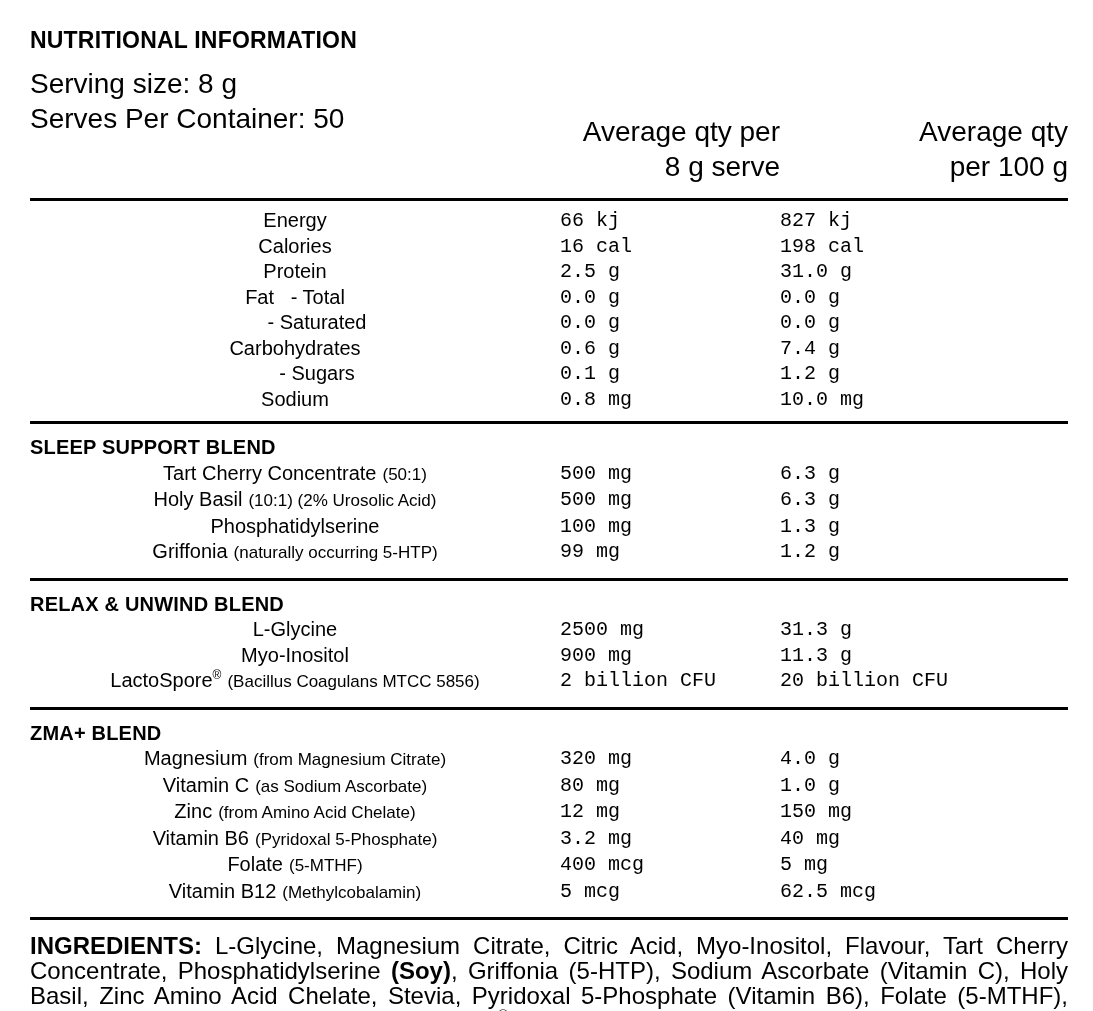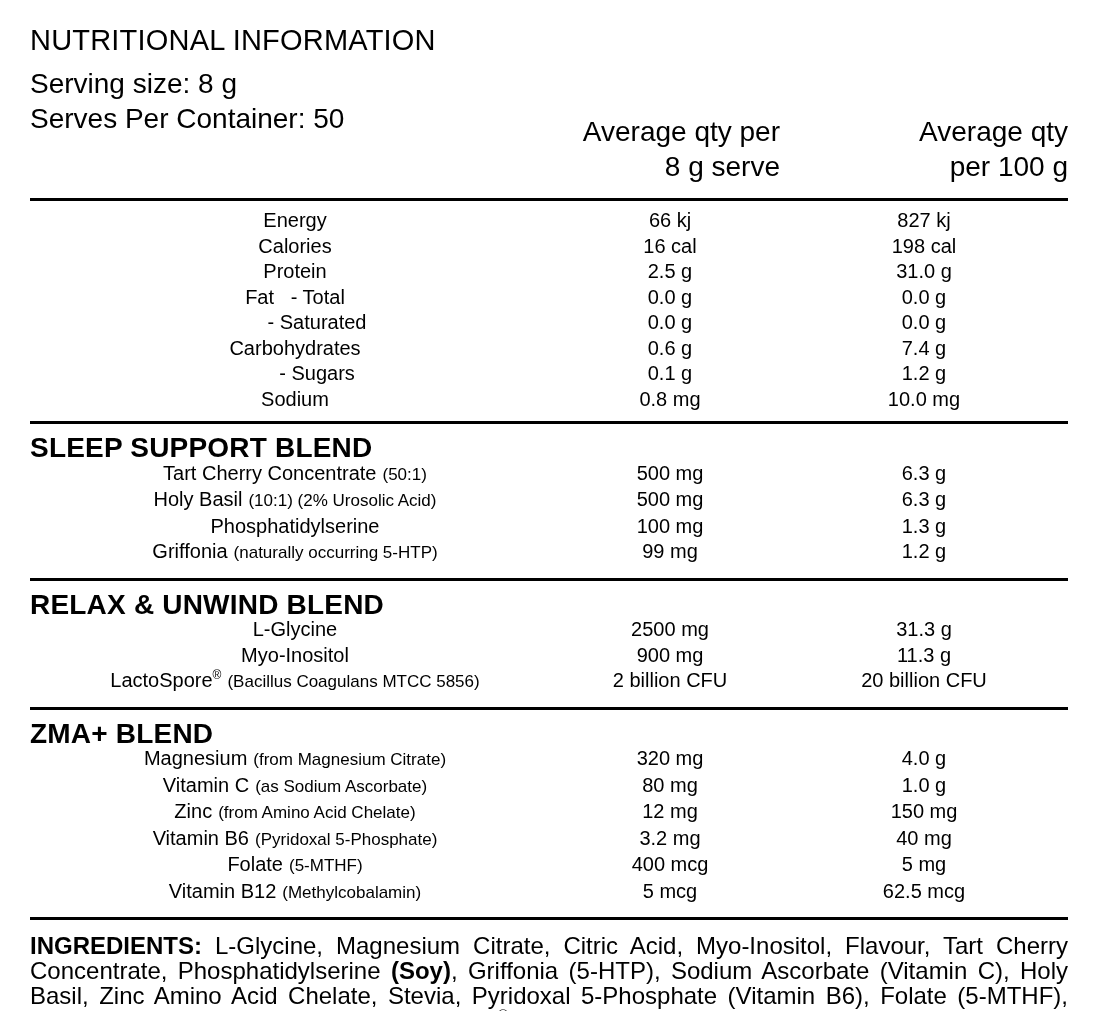--- a/index.html
+++ b/index.html
@@ -15,8 +15,8 @@
   .panel { padding: 22px 25px 0 30px; width: 1093px; }
 
   .title {
-    font-size: 29px;
-    font-weight: normal;
+    font-size: 23px;
+    font-weight: bold;
     letter-spacing: 0.2px;
     margin: 4px 0 12px 0;
     line-height: 28px;

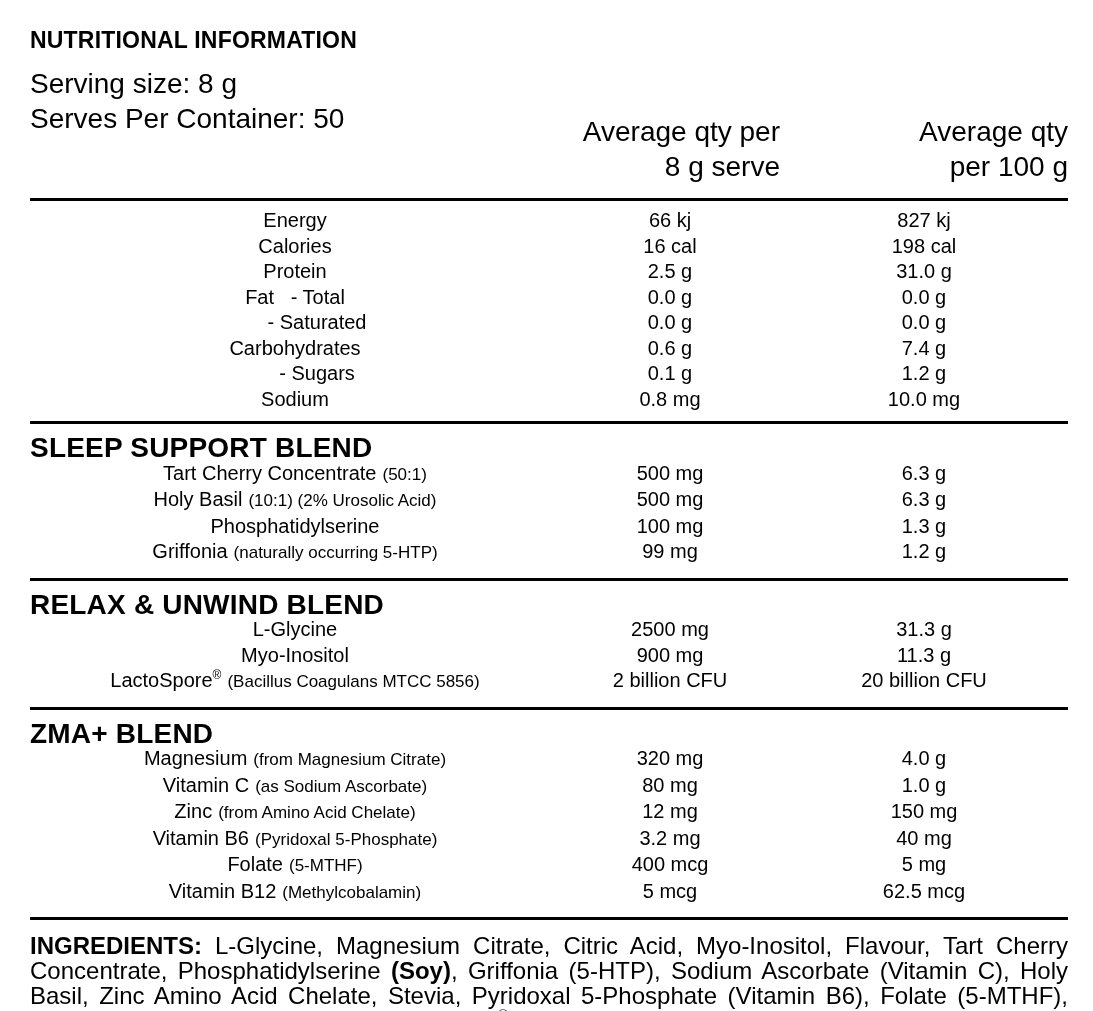--- a/index.html
+++ b/index.html
@@ -55,7 +55,7 @@
   }
   .row .label-cell { text-align: center; }
   .row.indent .label-cell { padding-left: 44px; }
-  .row .val { text-align: center; white-space: nowrap; }
+  .row .val { text-align: left; white-space: nowrap; font-family: Liberation Mono, monospace; }
   .note { font-size: 17px; margin-left: 6px; }
   sup { font-size: 60%; vertical-align: super; line-height: 0; }
 

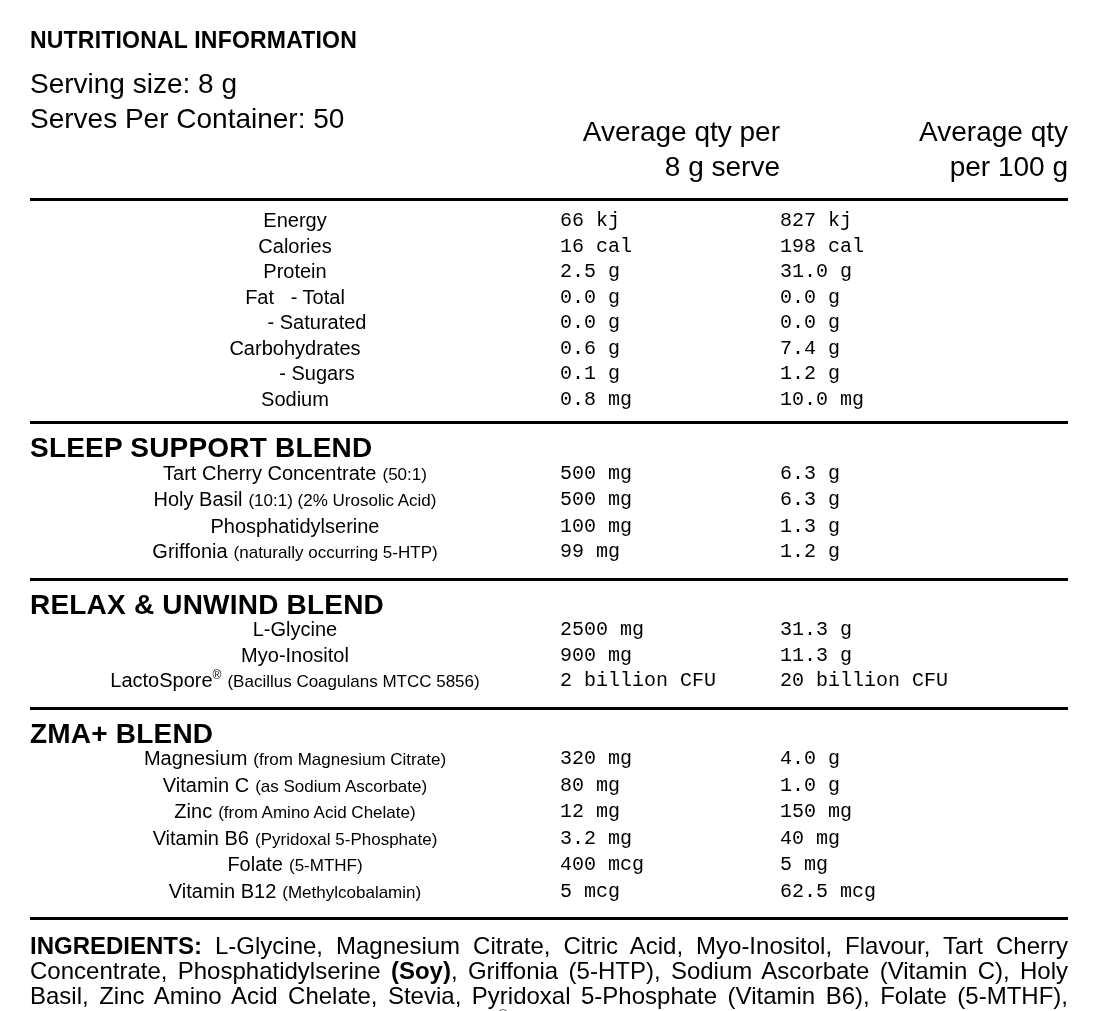--- a/index.html
+++ b/index.html
@@ -41,7 +41,7 @@
   .section { padding: 11px 0 12px 0; }
   .section.first { padding: 7px 0 9px 0; }
   .sec-heading {
-    font-size: 28px;
+    font-size: 20px;
     font-weight: bold;
     line-height: 25.5px;
     letter-spacing: 0.2px;

